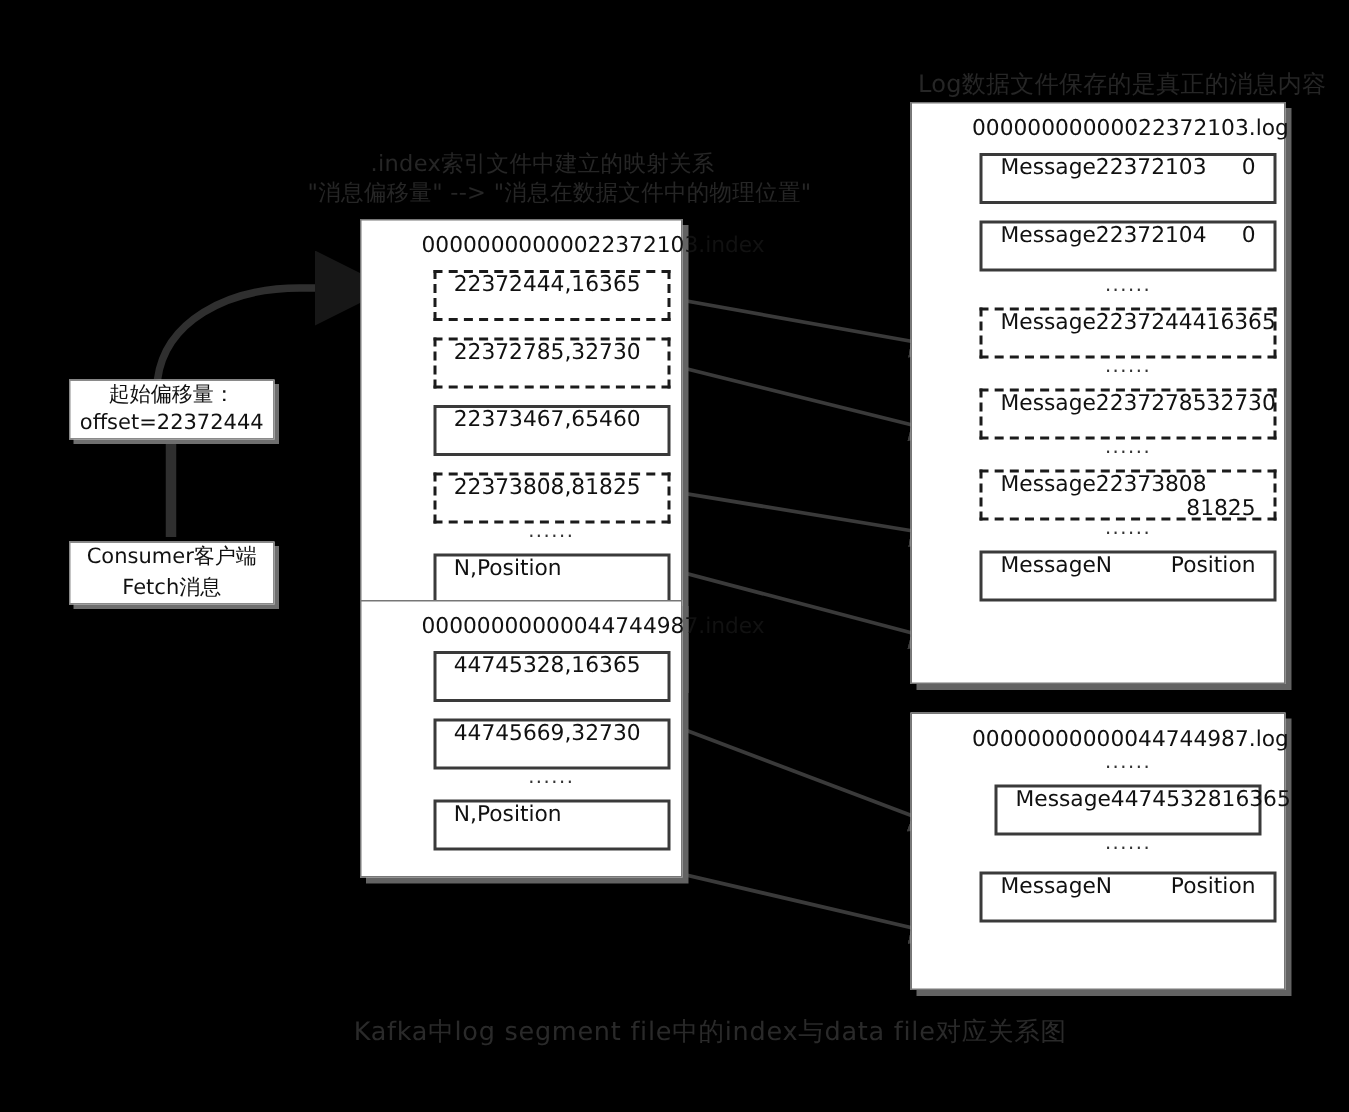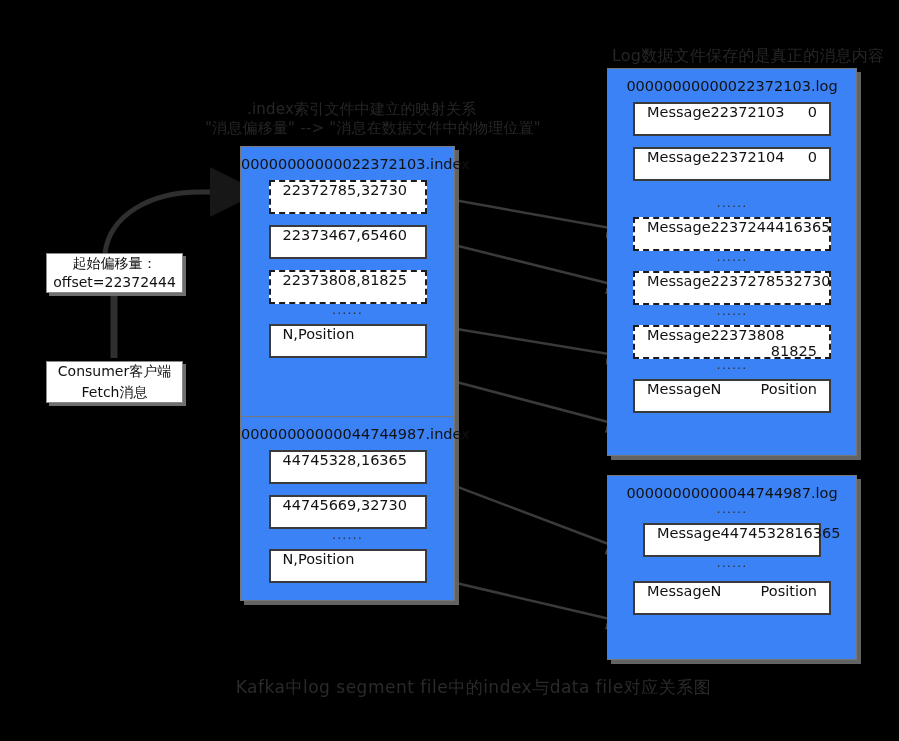--- a/index.html
+++ b/index.html
@@ -28,10 +28,11 @@
   
   .panel{
     position:absolute;
-    background:#3b82f6;
+    background:#ffffff;
     border:1px solid #777;
     box-shadow:4px 4px 0 0 #636363;
     box-sizing:border-box;
+    padding-left:40px;
   }
   .panel-title{
     text-align:center;

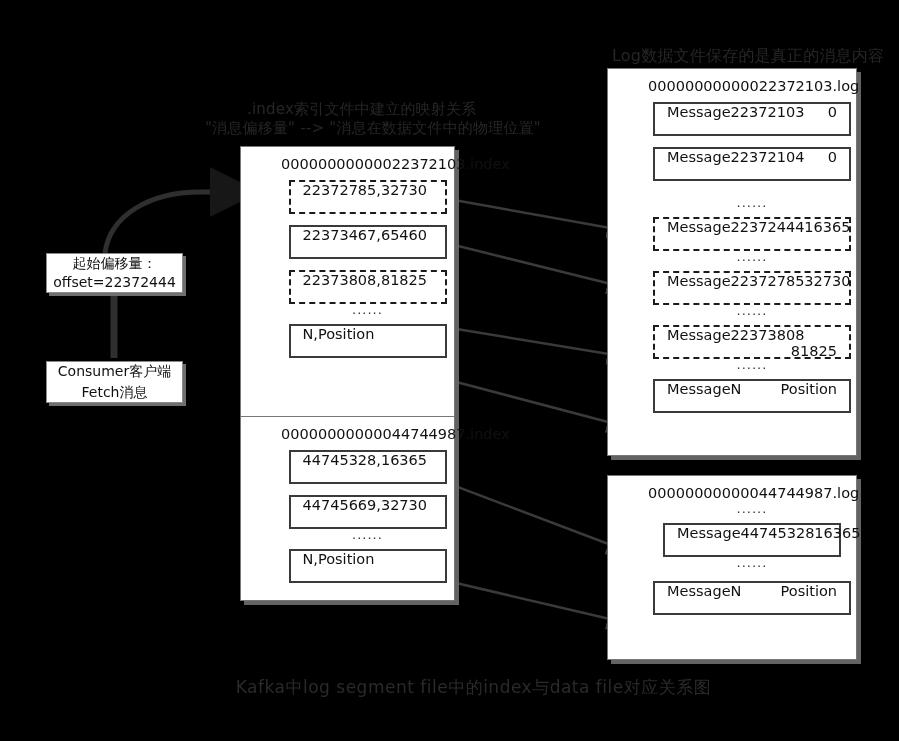--- a/index.html
+++ b/index.html
@@ -189,7 +189,7 @@
       <span class="pos">0</span>
     </div>
 
-    <div class="row" style="width:198px;margin-bottom:20px;">
+    <div class="row" style="width:198px;margin-bottom:8px;">
       <span class="lbl">Message22372104</span>
       <span class="pos">0</span>
     </div>

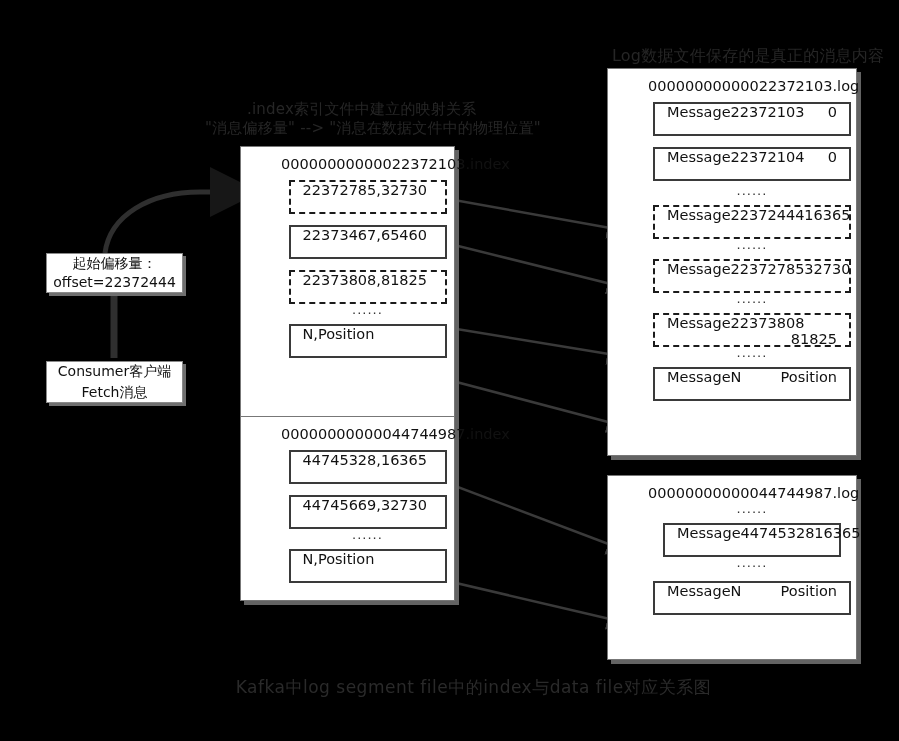--- a/index.html
+++ b/index.html
@@ -152,6 +152,9 @@
     <div class="panel-title">00000000000022372103.index</div>
 
     <div class="row dashed single" style="width:158px;">
+      <span class="lbl">22372444,16365</span>
+    </div>
+    <div class="row dashed single" style="width:158px;">
       <span class="lbl">22372785,32730</span>
     </div>
     <div class="row single" style="width:158px;">

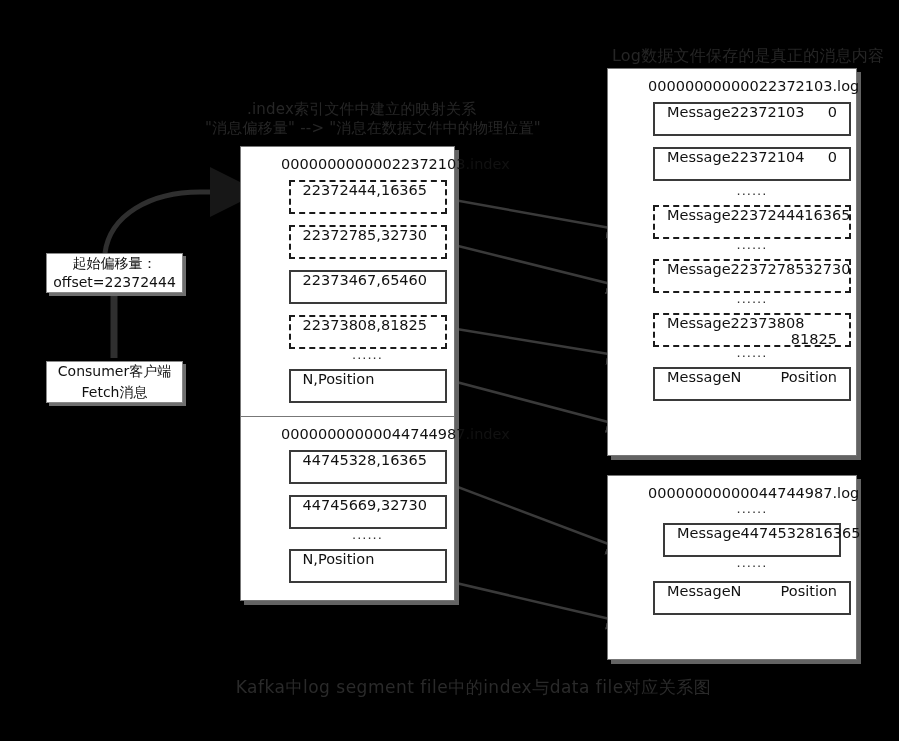--- a/index.html
+++ b/index.html
@@ -169,7 +169,7 @@
     </div>
   </div>
 
-  <div class="panel" style="left:240px;top:416px;width:215px;height:185px;">
+  <div class="panel" style="left:240px;top:400px;width:215px;height:185px;">
     <div class="panel-title">00000000000044744987.index</div>
 
     <div class="row single" style="width:158px;">

